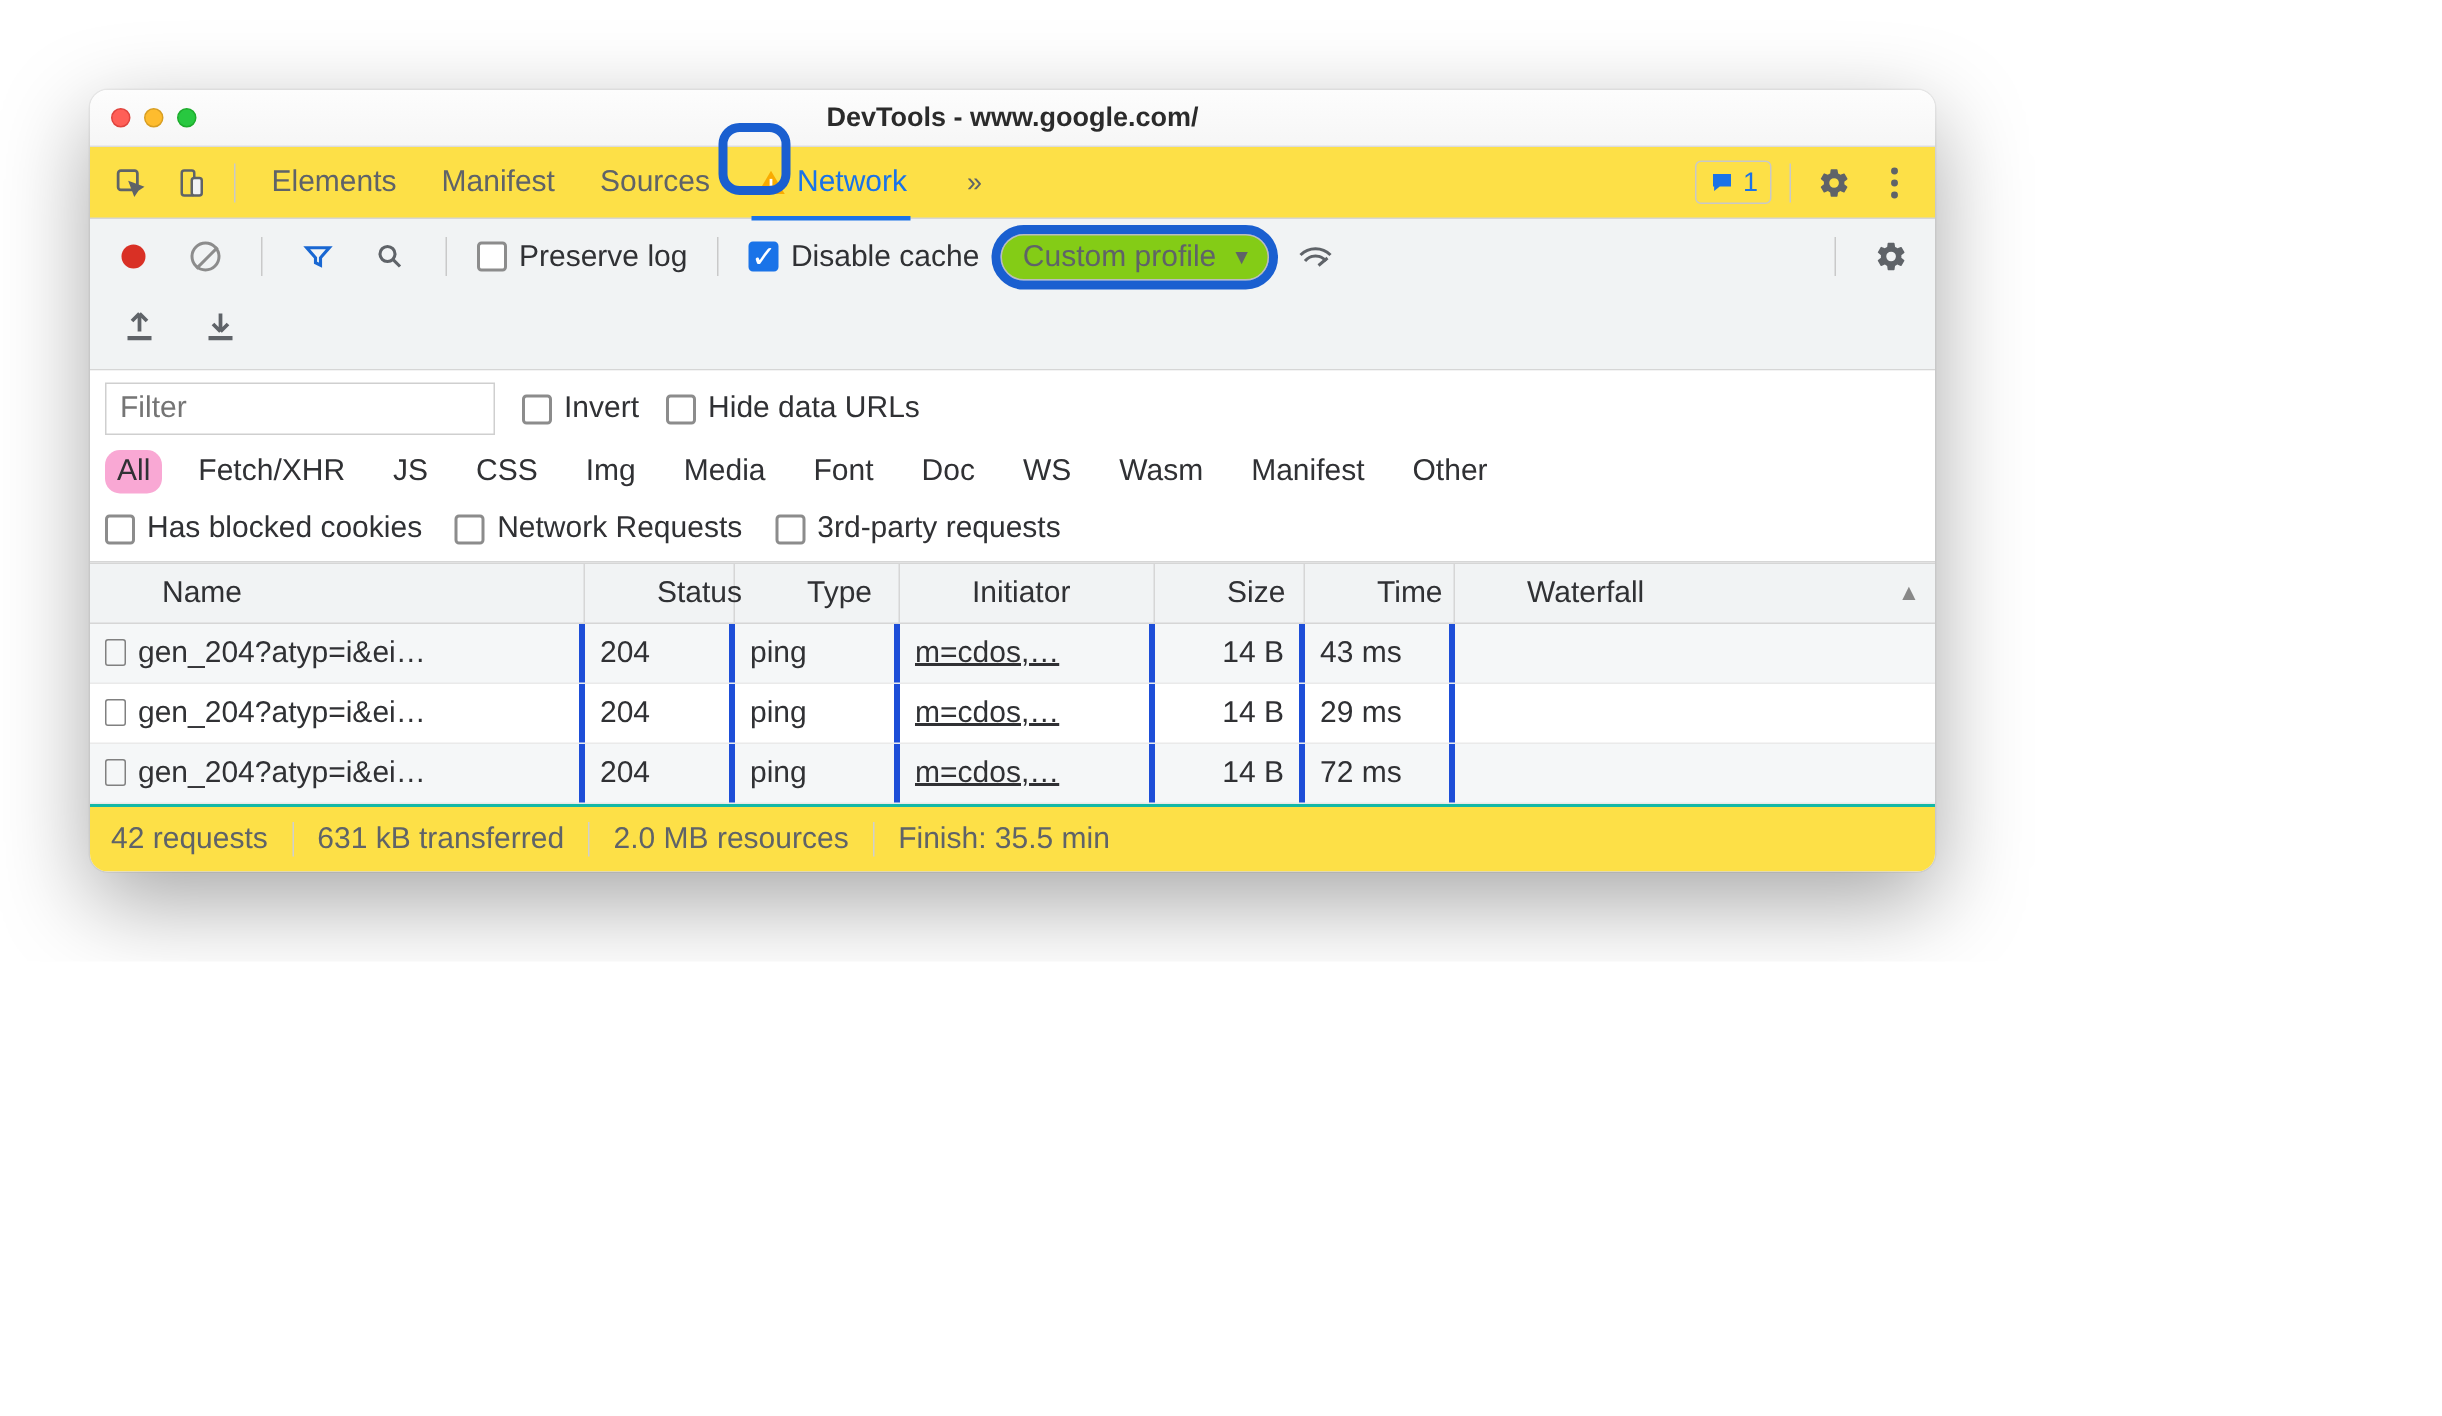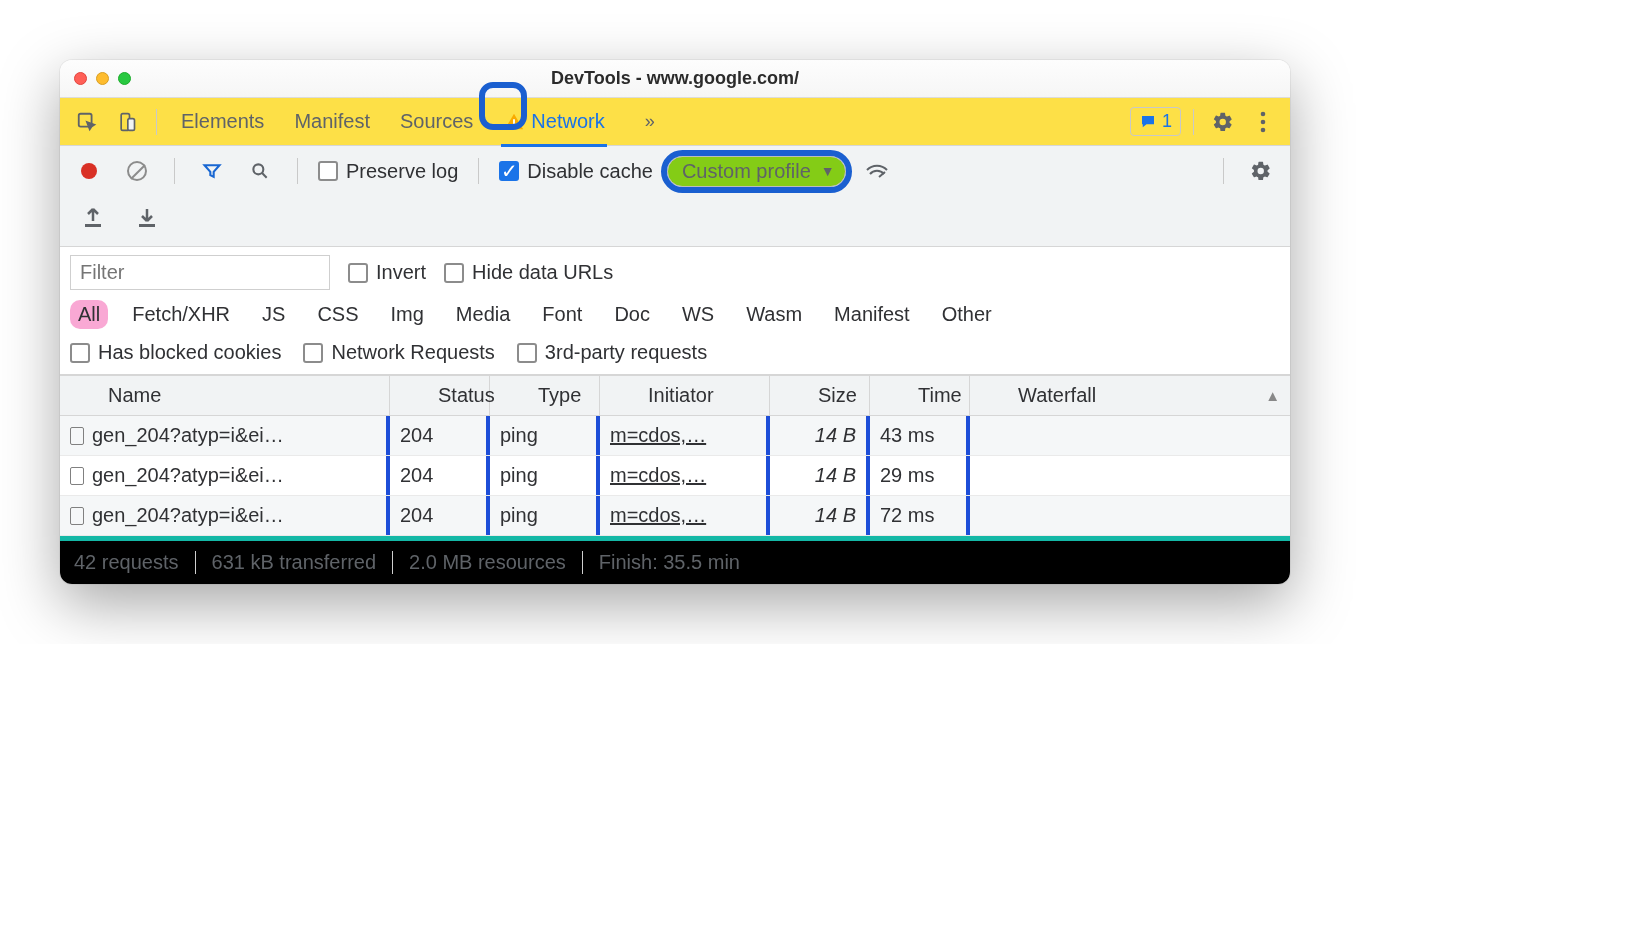--- a/index.html
+++ b/index.html
@@ -81,7 +81,7 @@
   .trow:nth-child(odd){background:#f5f7f8;}
   .td{padding:8px 10px;border-right:4px solid #1d4ed8;white-space:nowrap;overflow:hidden;text-overflow:ellipsis;}
   .td:last-child{border-right:none;}
-  .td.size{text-align:right;font-style:italic;}
+  .td.size{text-align:right;}
   .doc-icon{display:inline-block;width:14px;height:18px;border:1.5px solid #808080;border-radius:2px;margin-right:8px;vertical-align:-3px;}
   .initiator{text-decoration:underline;color:#303134;}
   

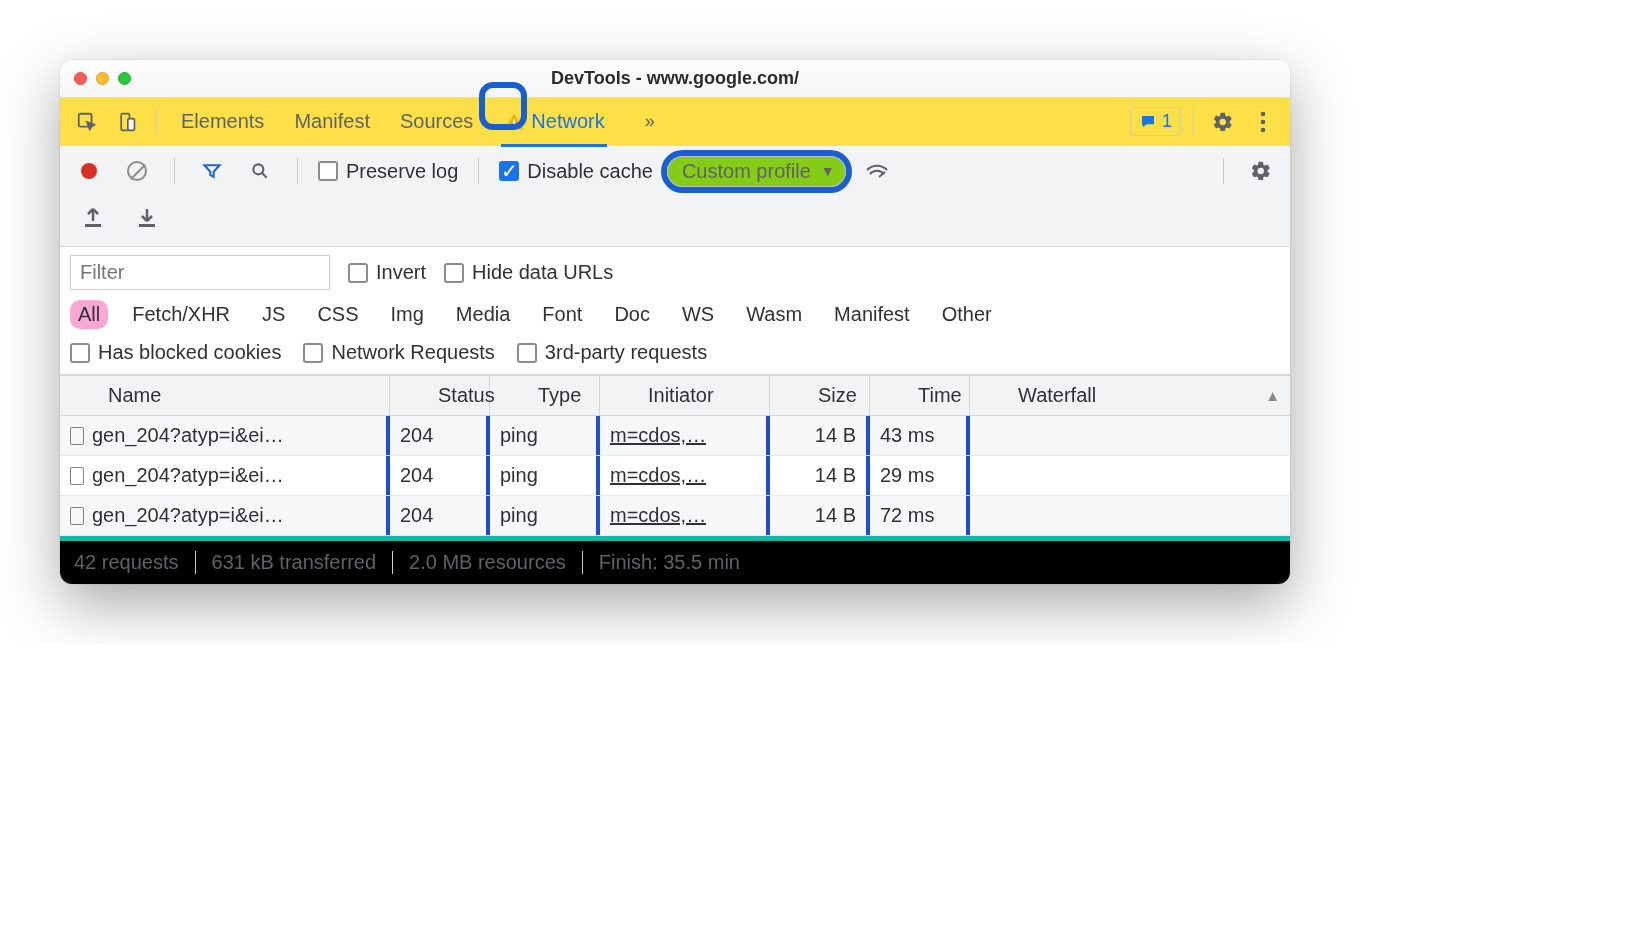--- a/index.html
+++ b/index.html
@@ -85,7 +85,7 @@
   .doc-icon{display:inline-block;width:14px;height:18px;border:1.5px solid #808080;border-radius:2px;margin-right:8px;vertical-align:-3px;}
   .initiator{text-decoration:underline;color:#303134;}
   
-  .statusbar{display:flex;align-items:center;gap:0;padding:10px 14px;background:#000000;border-top:5px solid #14b8a6;font-size:20px;color:#5f6368;}
+  .statusbar{display:flex;align-items:center;gap:0;padding:10px 14px;background:#fde047;border-top:2px solid #14b8a6;font-size:20px;color:#5f6368;}
   .stat{padding:0 16px;border-right:1px solid #cfcfcf;}
   .stat:first-child{padding-left:0;}
   .stat:last-child{border-right:none;}

